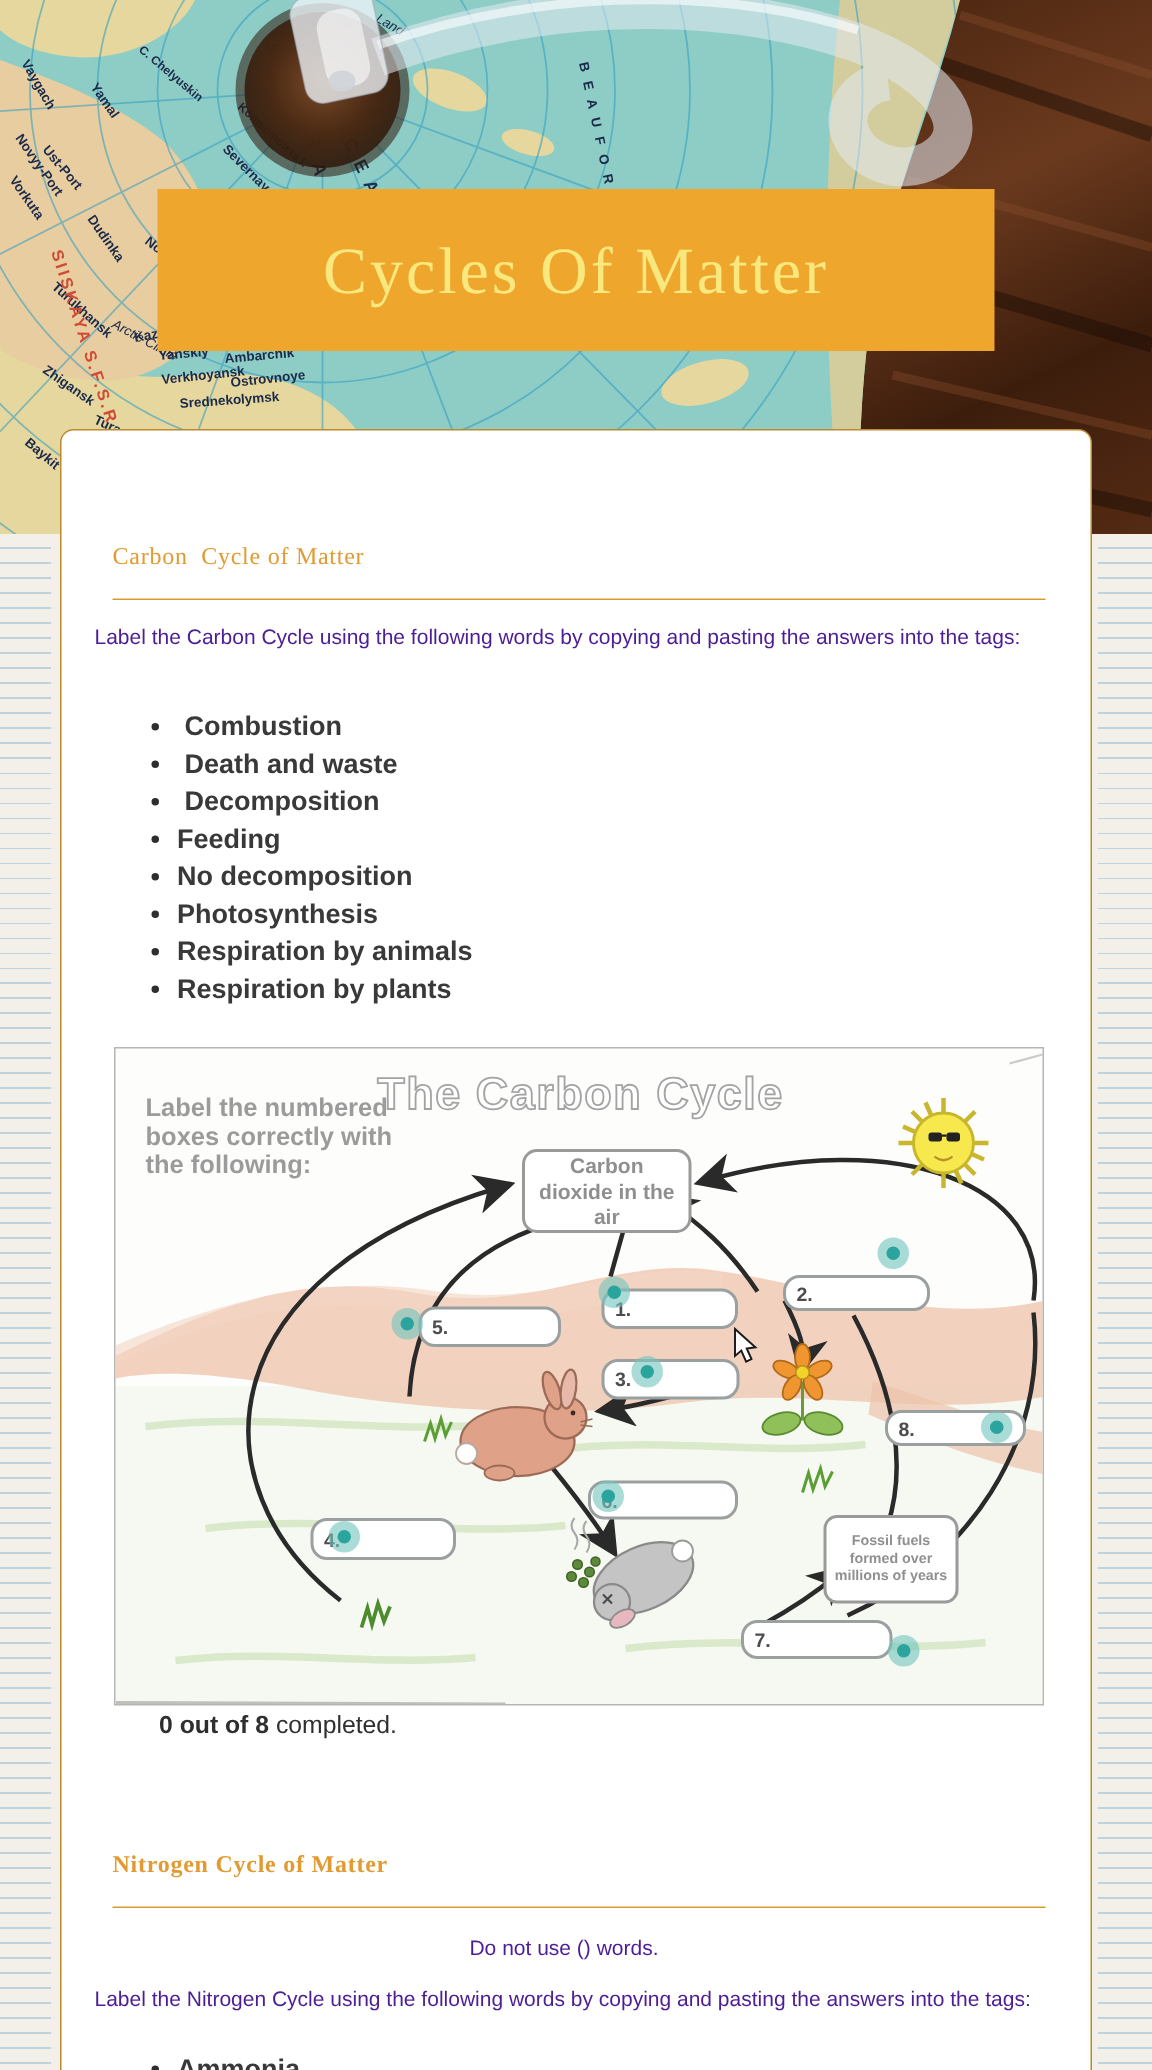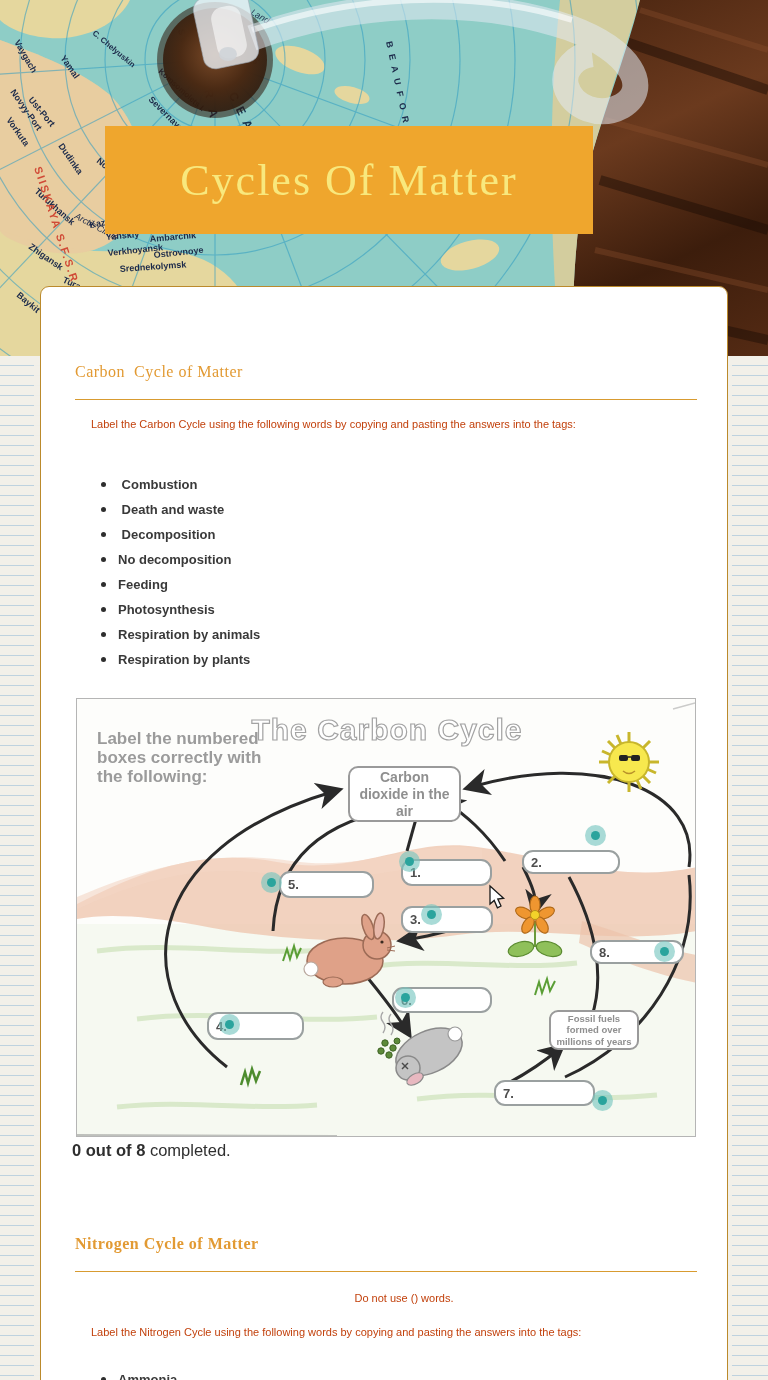--- a/index.html
+++ b/index.html
@@ -19,7 +19,7 @@
   .photo { position:absolute; left:0; top:0; width:768px; height:360px; overflow:hidden; }
   .photo svg { display:block; }
 
-  .banner { position:absolute; left:105px; top:126px; width:488px; height:108px;
+  .banner { position:absolute; left:105px; top:126px; width:558px; height:108px;
     background:#efa62d; display:flex; align-items:center; justify-content:center; }
   .banner h1 { font-family:cursive; font-weight:400; font-size:44px; letter-spacing:2px;
     color:#f8e87d; white-space:pre; }

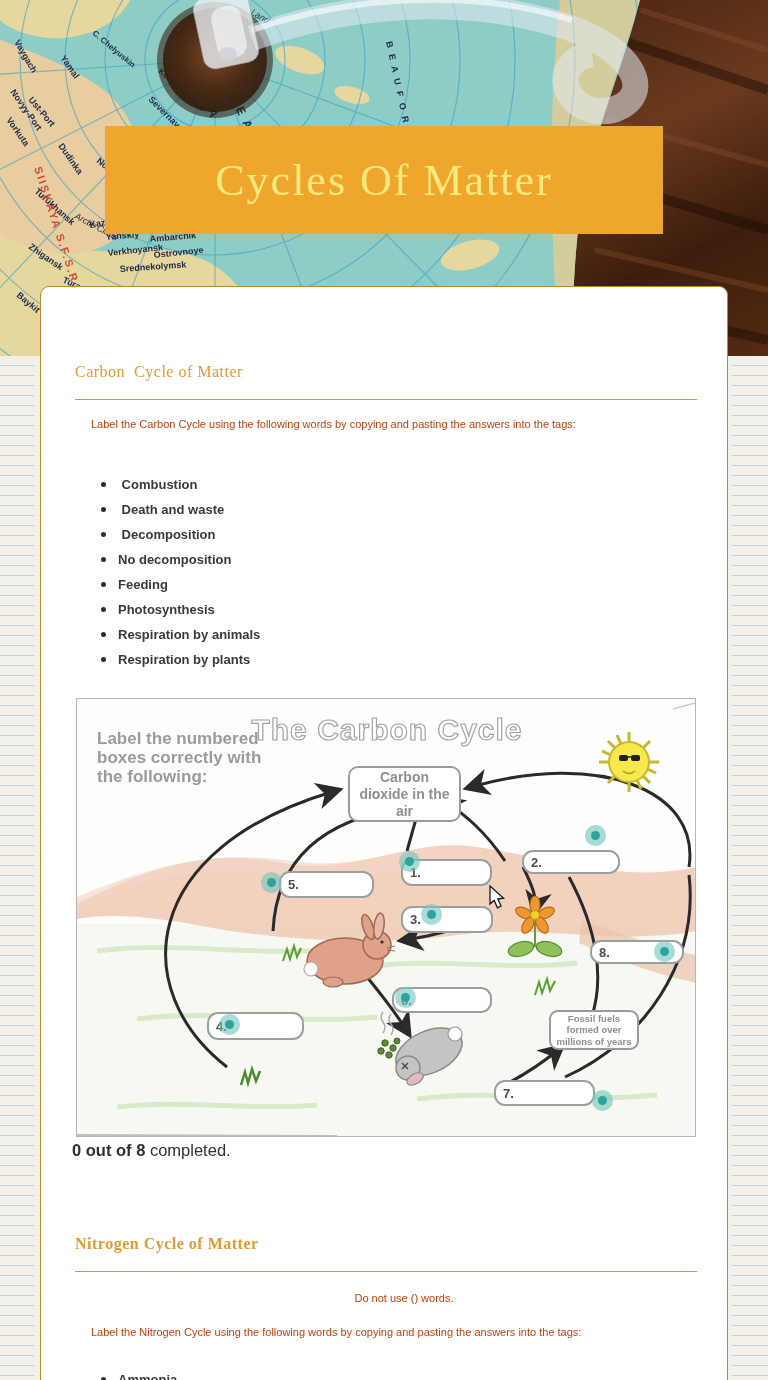--- a/index.html
+++ b/index.html
@@ -31,8 +31,8 @@
   .hw-heading { position:absolute; left:34px; font-family:cursive; font-weight:400;
     font-size:16px; color:#e29a33; white-space:pre-wrap; letter-spacing:.5px; }
   .rule { position:absolute; left:34px; right:30px; height:0; border-top:1px solid #d89b30; }
-  .body-p { position:absolute; left:50px; width:626px; font-size:11px; line-height:26px;
-    color:#c2410c; }
+  .body-p { position:absolute; left:22px; width:626px; font-size:14px; line-height:26px;
+    color:#4c1d95; }
   .wordlist { position:absolute; left:60px; list-style:none; }
   .wordlist li { position:relative; padding-left:17px; font-weight:bold; font-size:13px;
     line-height:25px; color:#393939; white-space:pre-wrap; }

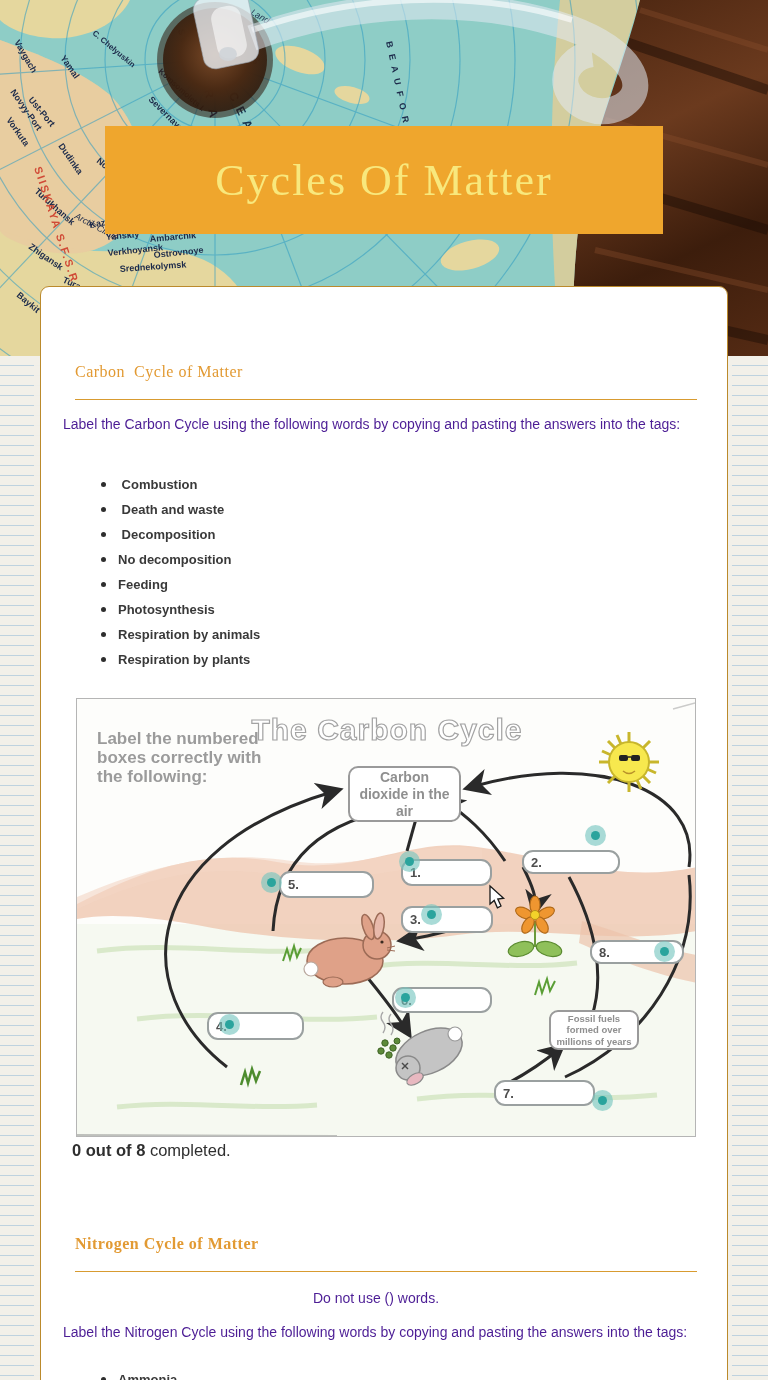--- a/index.html
+++ b/index.html
@@ -34,7 +34,7 @@
   .body-p { position:absolute; left:22px; width:626px; font-size:14px; line-height:26px;
     color:#4c1d95; }
   .wordlist { position:absolute; left:60px; list-style:none; }
-  .wordlist li { position:relative; padding-left:17px; font-weight:bold; font-size:13px;
+  .wordlist li { position:relative; padding-left:17px; font-weight:bold; font-size:18px;
     line-height:25px; color:#393939; white-space:pre-wrap; }
   .wordlist li::before { content:""; position:absolute; left:0; top:10px; width:5px; height:5px;
     border-radius:50%; background:#2e2e2e; }

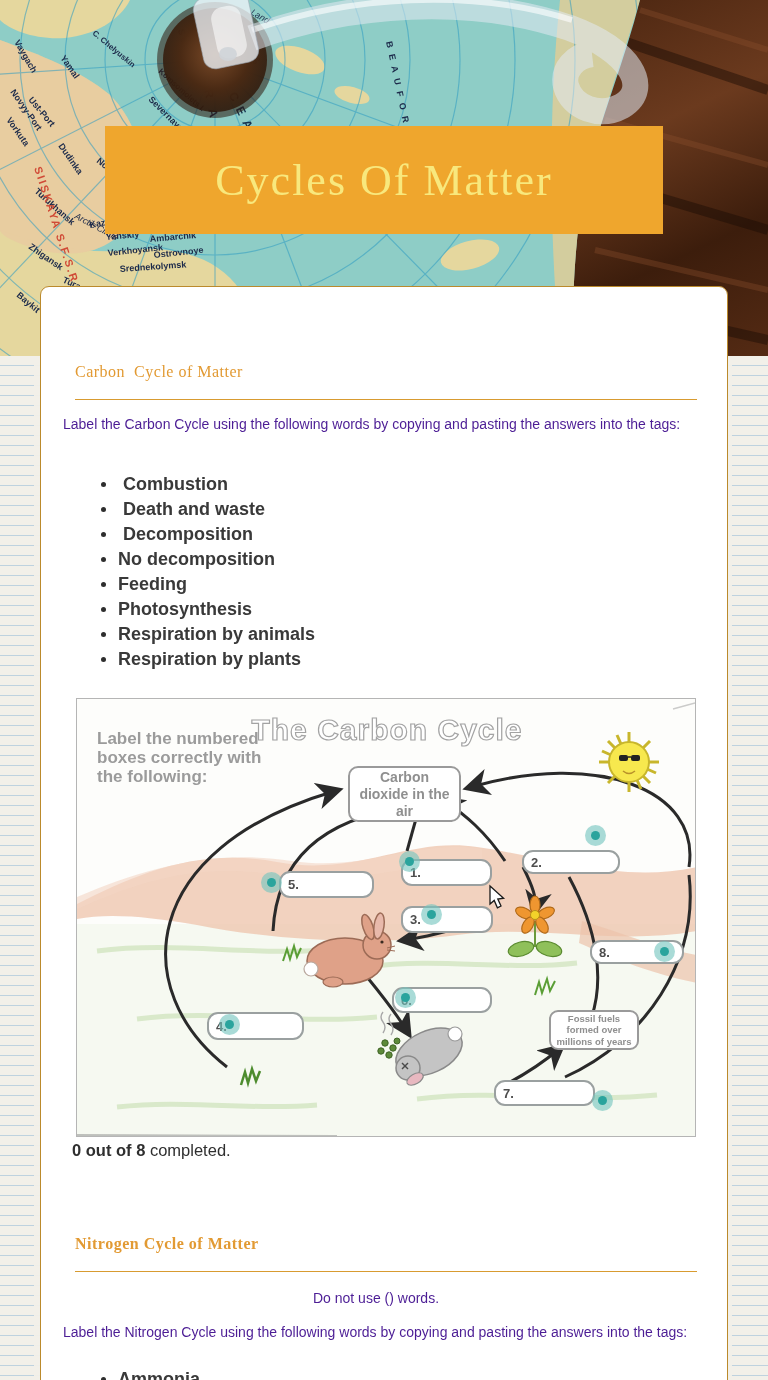--- a/index.html
+++ b/index.html
@@ -201,8 +201,8 @@
       <li>&nbsp;Combustion</li>
       <li>&nbsp;Death and waste</li>
       <li>&nbsp;Decomposition</li>
+      <li>Feeding</li>
       <li>No decomposition</li>
-      <li>Feeding</li>
       <li>Photosynthesis</li>
       <li>Respiration by animals</li>
       <li>Respiration by plants</li>

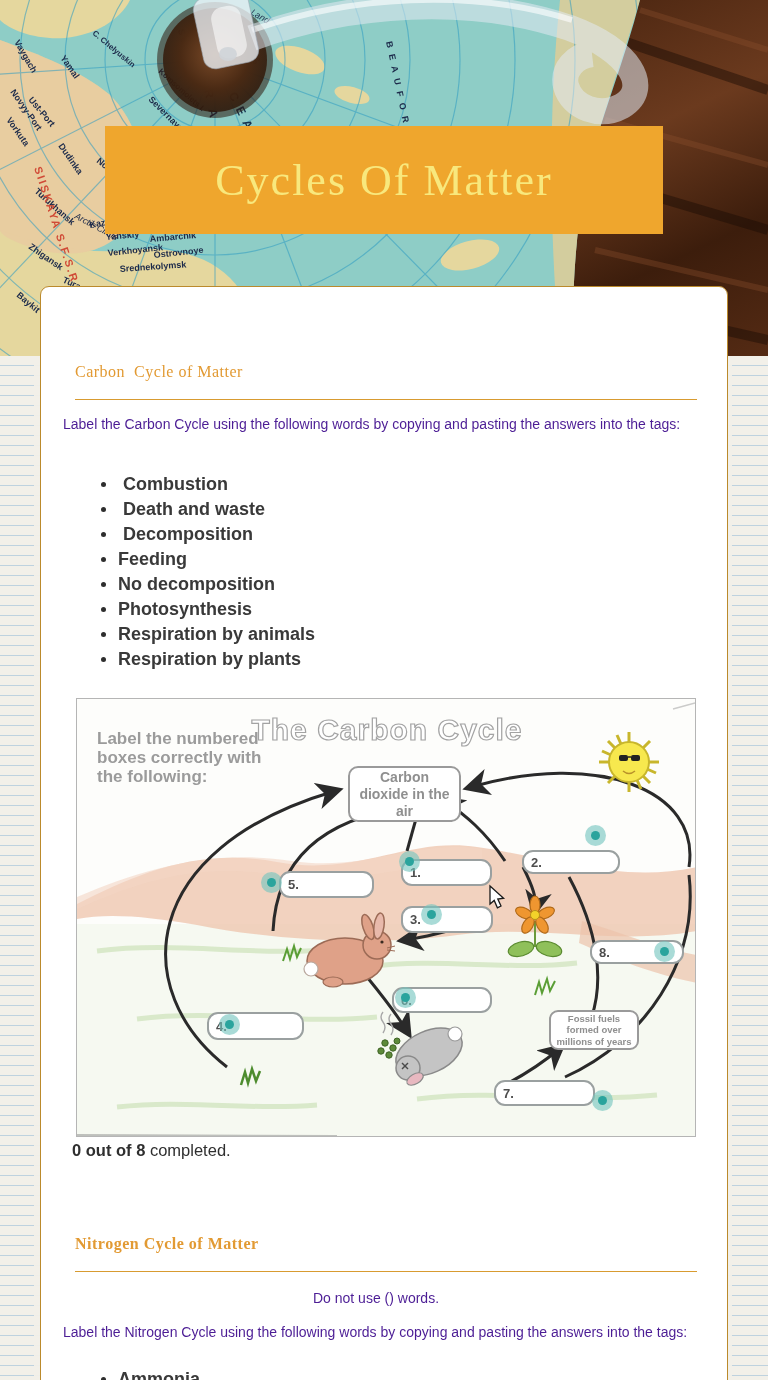--- a/index.html
+++ b/index.html
@@ -52,7 +52,7 @@
     border:2px solid #9a9a9a; border-radius:10px; background:#fff;
     display:flex; align-items:center; justify-content:center; text-align:center;
     font-weight:bold; font-size:14px; line-height:17px; color:#8f8f8f; padding:2px 8px; }
-  .ws-fossil { position:absolute; left:472px; top:311px; width:90px; height:40px;
+  .ws-fossil { position:absolute; left:472px; top:311px; width:90px; height:59px;
     border:2px solid #9a9a9a; border-radius:9px; background:#fff;
     display:flex; align-items:center; justify-content:center; text-align:center;
     font-weight:bold; font-size:9.5px; line-height:11.5px; color:#8f8f8f; padding:1px 4px; }

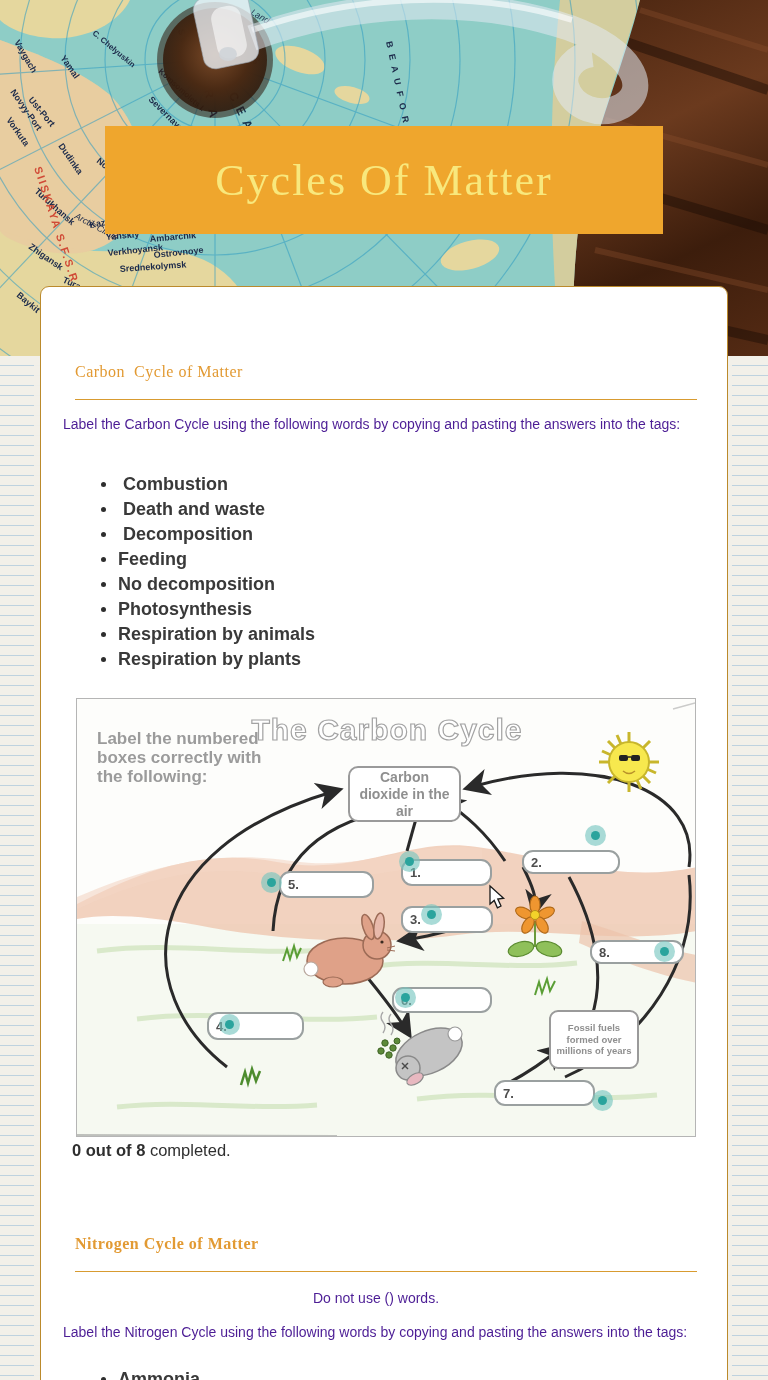--- a/index.html
+++ b/index.html
@@ -64,7 +64,7 @@
   .tag-dot::after { content:""; width:9px; height:9px; border-radius:50%; background:#2aa49d; }
 
   .progress { position:absolute; left:31px; font-size:16.5px; color:#2f2f2f; }
-  .progress b { font-weight:bold; }
+  .progress b { font-weight:bold;margin-left:34px; }
 </style>
 </head>
 <body>

